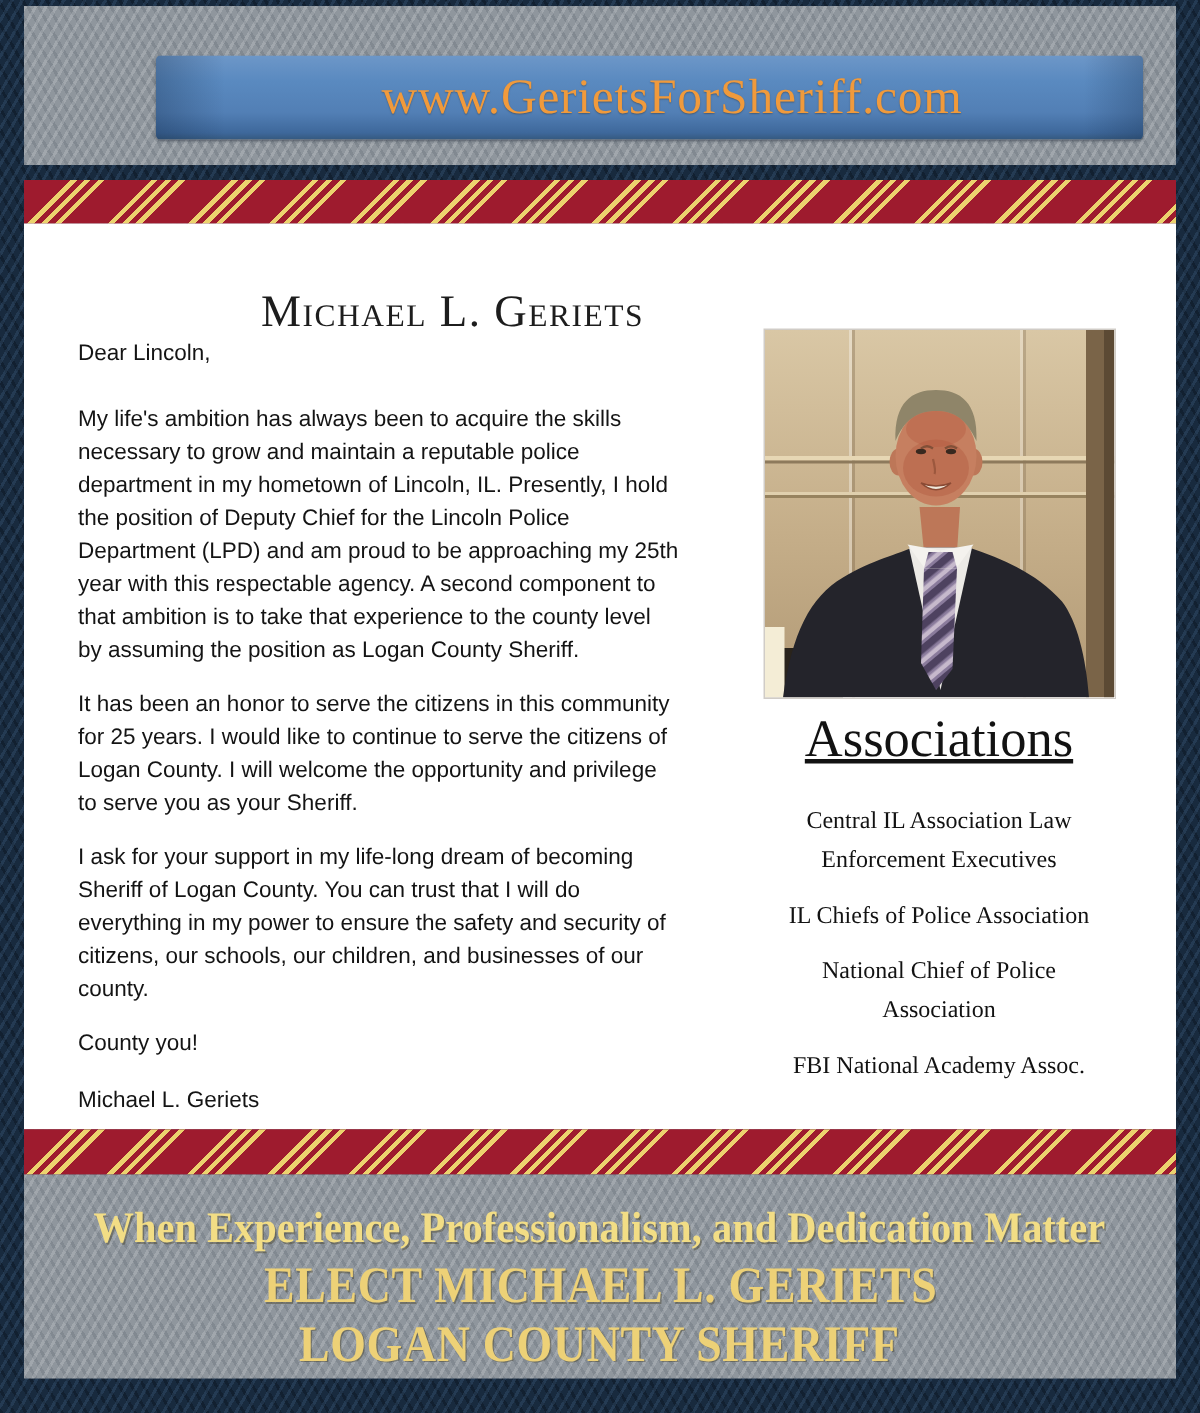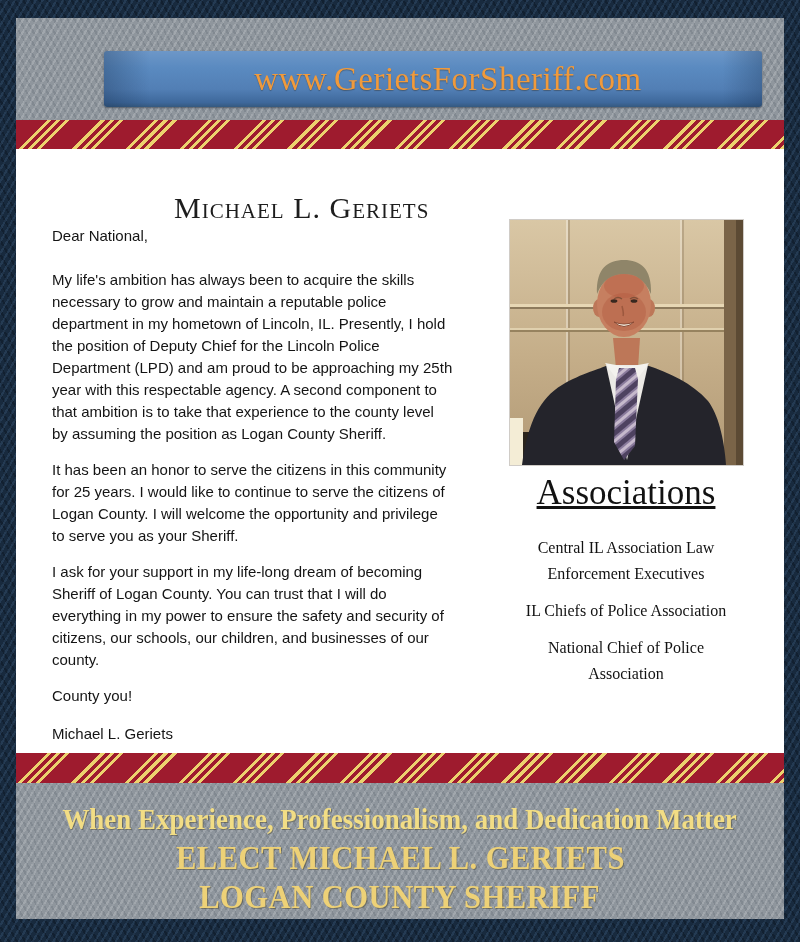--- a/index.html
+++ b/index.html
@@ -18,7 +18,7 @@
       repeating-linear-gradient(120deg, rgba(255,255,255,.16) 0 2px, rgba(0,0,0,0) 2px 6px),
       repeating-linear-gradient(60deg, rgba(58,68,80,.16) 0 2px, rgba(0,0,0,0) 2px 6px);
   }
-  .panel.top{top:18px;height:106px;}
+  .panel.top{top:4px;height:106px;}
   .panel.footer{top:783px;height:136px;display:flex;flex-direction:column;align-items:center;}
   .url-banner{
     position:absolute;left:88px;top:33px;width:658px;height:56px;border-radius:3px;

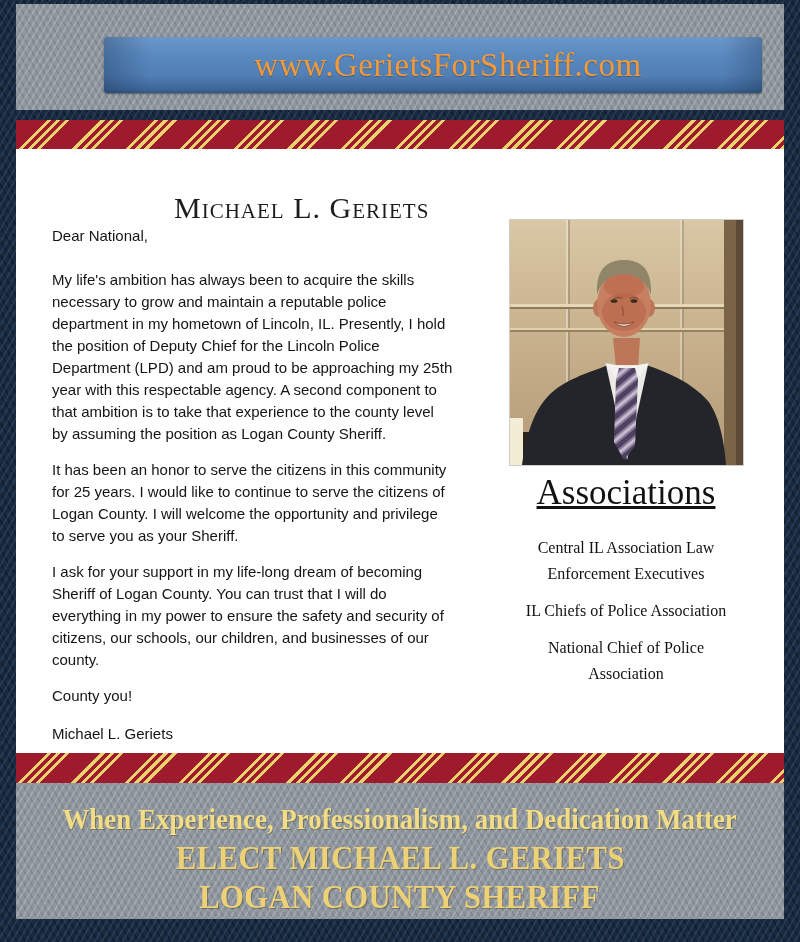--- a/index.html
+++ b/index.html
@@ -106,7 +106,7 @@
     <h2 class="h-line2">Michael L. Geriets</h2>
 
     <div class="letter">
-      <p class="salutation">Dear National,</p>
+      <p class="salutation">Dear Lincoln,</p>
       <p>My life's ambition has always been to acquire the skills
 necessary to grow and maintain a reputable police
 department in my hometown of Lincoln, IL.  Presently, I hold

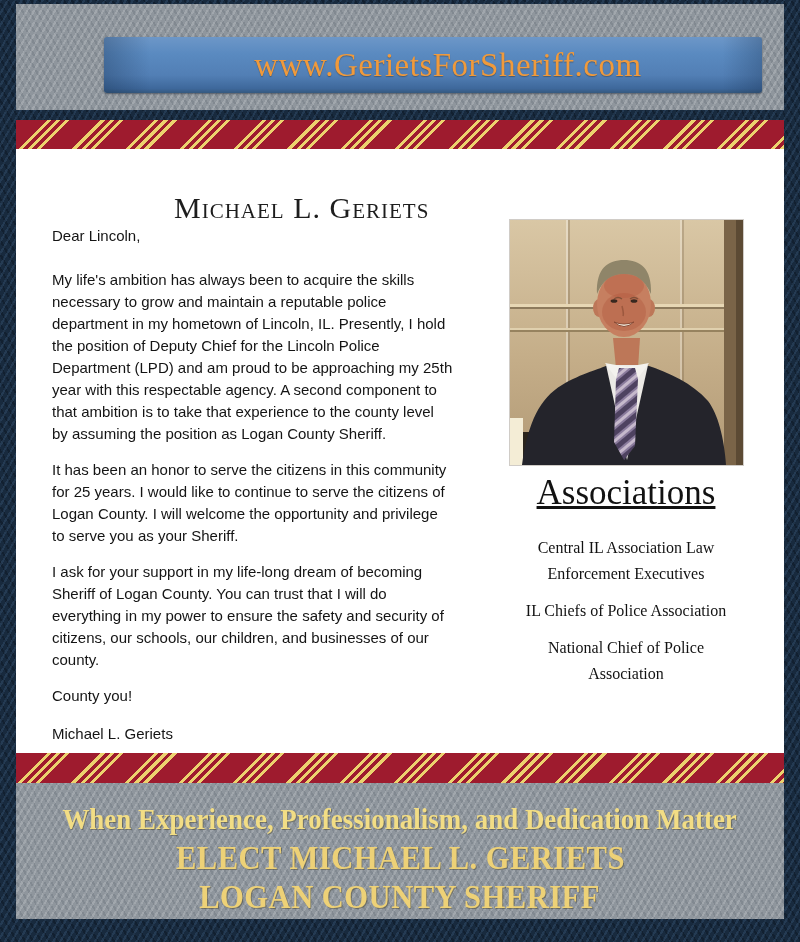--- a/index.html
+++ b/index.html
@@ -184,6 +184,7 @@
       <p class="assoc-item">IL Chiefs of Police Association</p>
       <p class="assoc-item">National Chief of Police
 Association</p>
+      <p class="assoc-item">FBI National Academy Assoc.</p>
     </div>
   </div>
 

